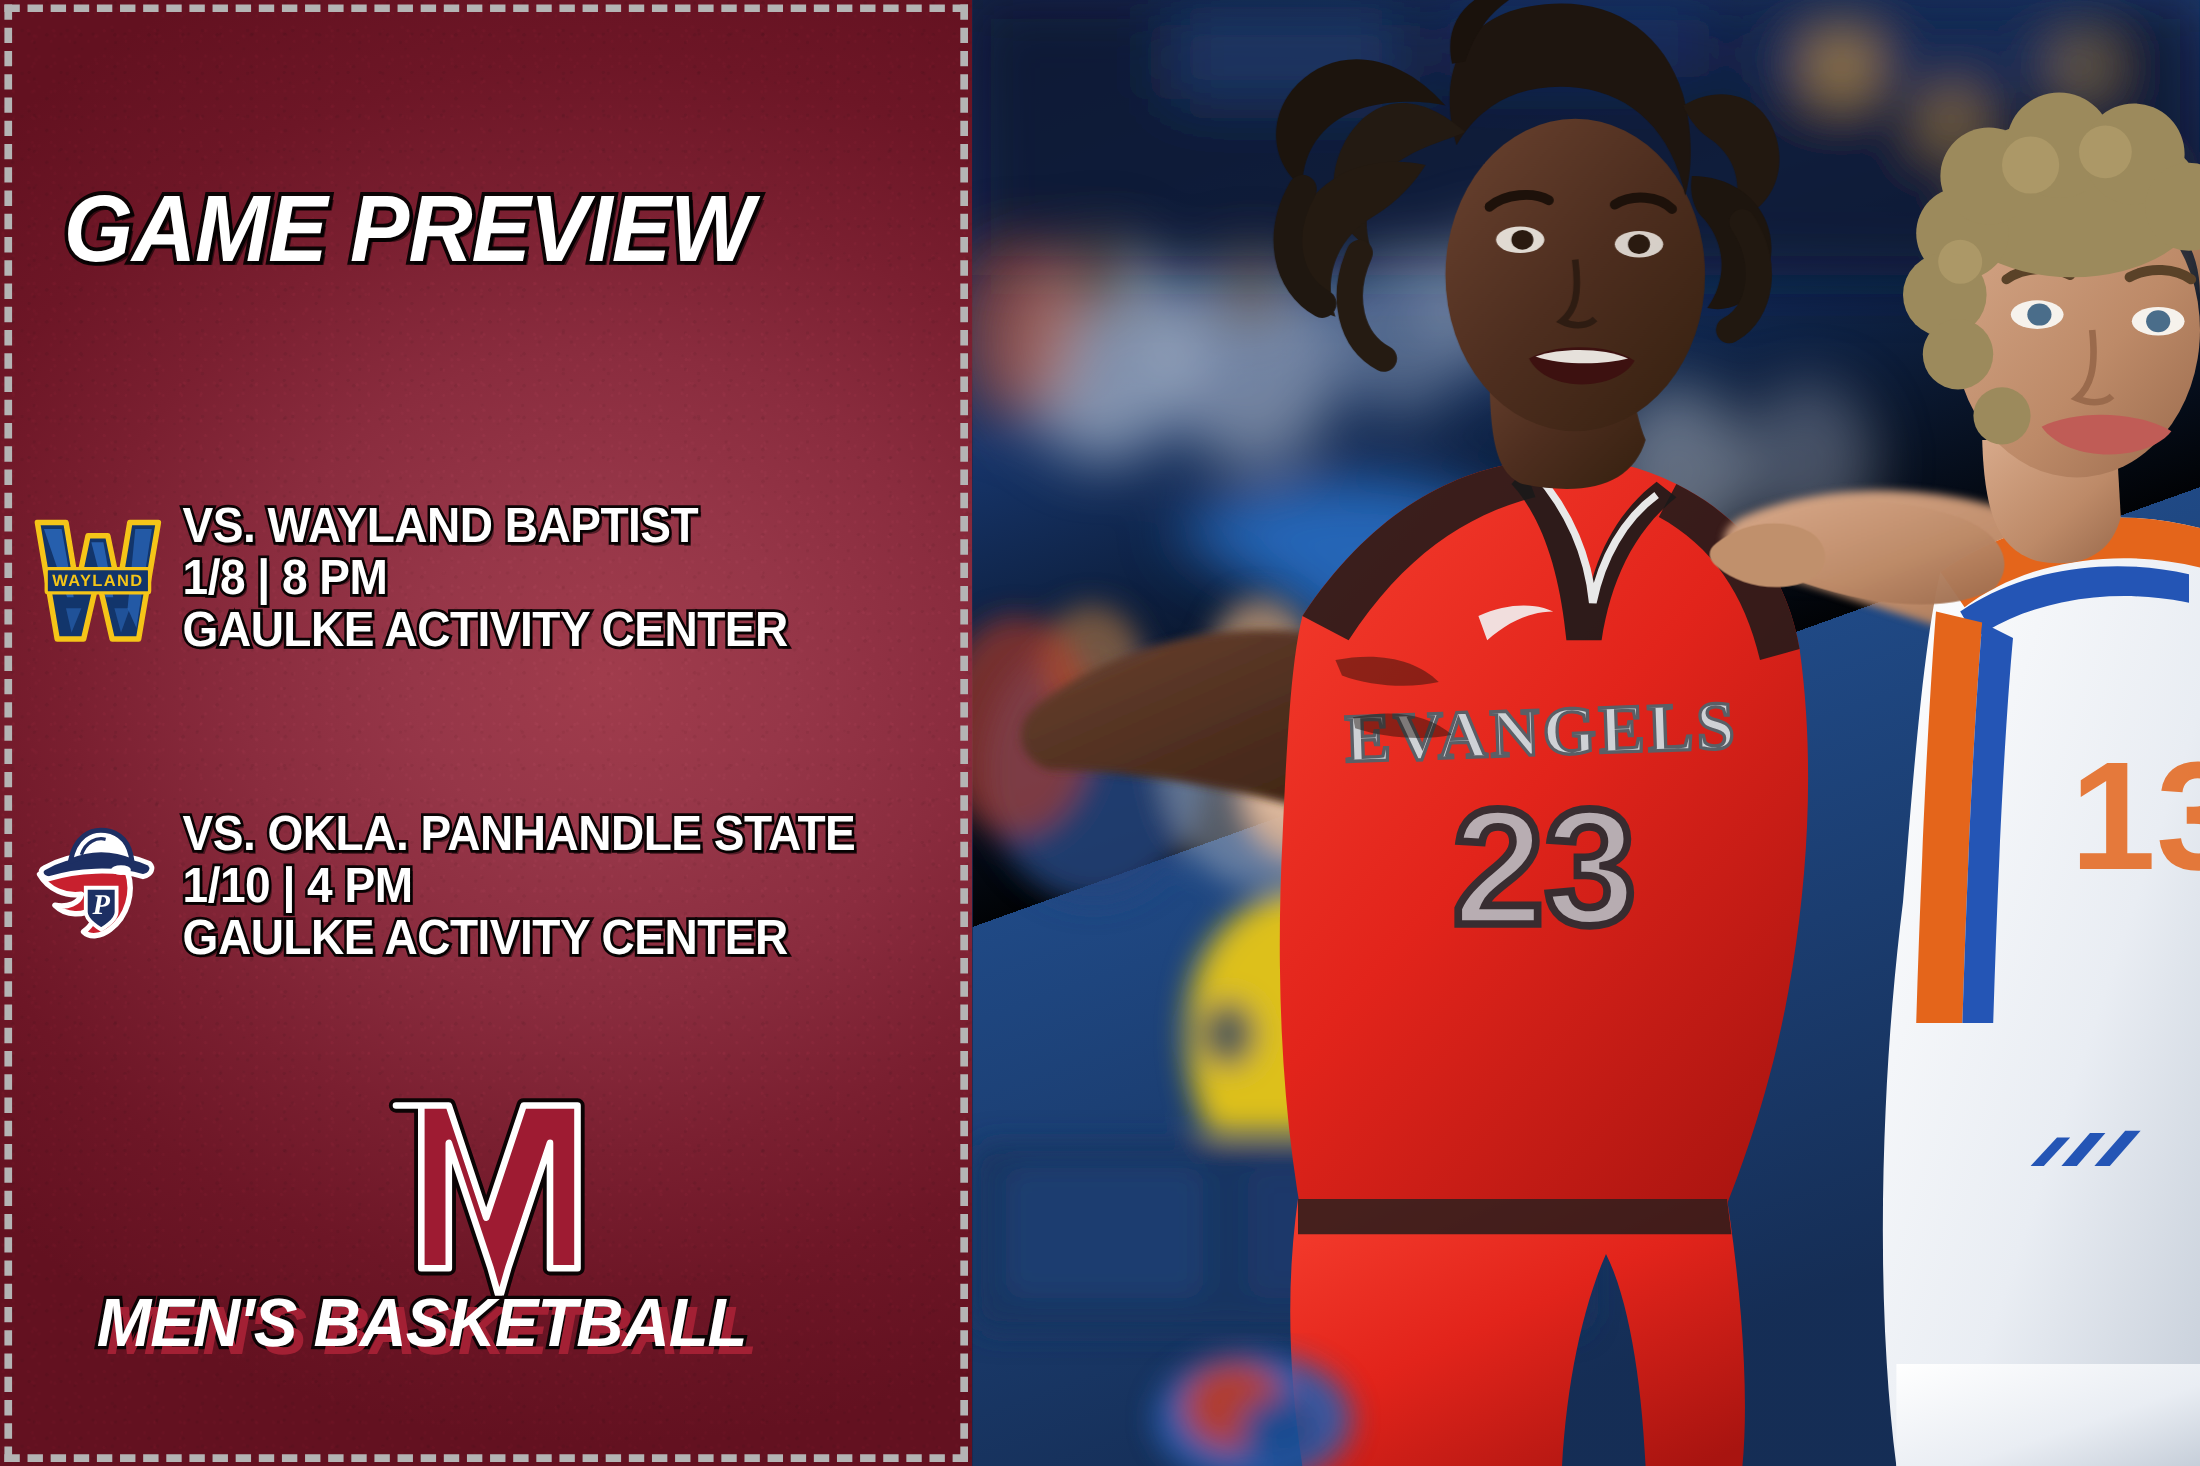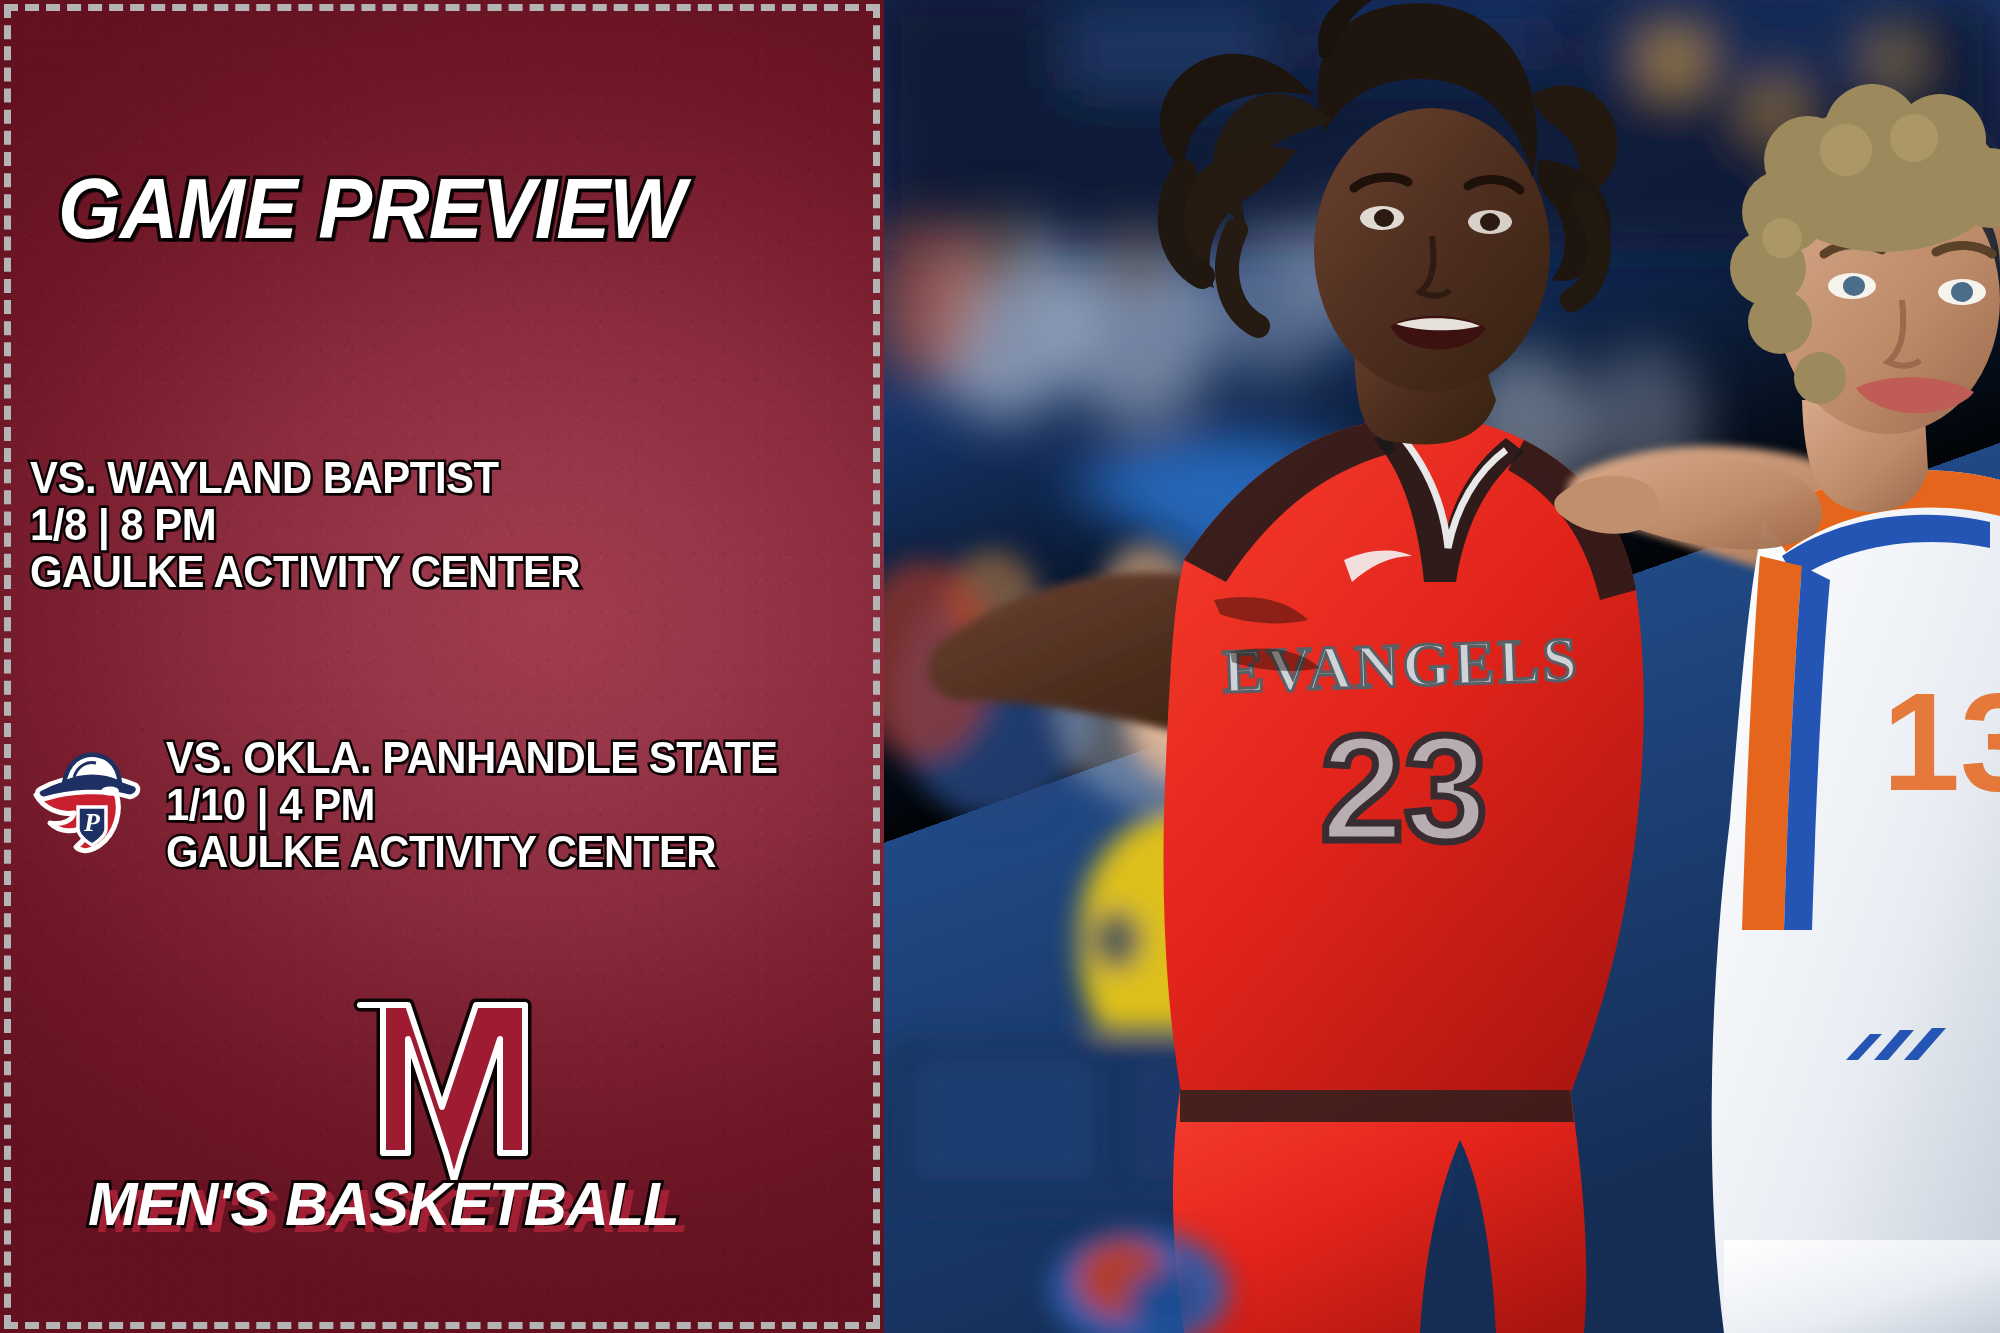--- a/index.html
+++ b/index.html
@@ -99,6 +99,24 @@
     <div id="headline">GAME PREVIEW</div>
 
     <div class="game-row" id="game-row-0">
+      <div class="logo-box">
+        <svg viewBox="0 0 118 128" xmlns="http://www.w3.org/2000/svg">
+          <g>
+
+            <path d="M4 14 L30 14 L40 74 L50 26 L68 26 L78 74 L88 14 L114 14
+                     L96 120 L72 120 L59 64 L46 120 L22 120 Z" fill="#12356b" stroke="#f5c518" stroke-width="5" stroke-linejoin="round"></path>
+
+            <path d="M10 20 L26 20 L37 82 L31 82 Z" fill="#2a66b8" opacity=".85"></path>
+            <path d="M53 32 L64 32 L73 82 L66 82 Z" fill="#2a66b8" opacity=".85"></path>
+            <path d="M93 20 L108 20 L94 110 L86 92 Z" fill="#2a66b8" opacity=".75"></path>
+            <path d="M30 92 L44 92 L35 114 Z" fill="#2a66b8" opacity=".6"></path>
+            <path d="M74 92 L88 92 L80 114 Z" fill="#2a66b8" opacity=".6"></path>
+
+            <rect x="12" y="56" width="94" height="22" rx="2" fill="#12356b" stroke="#f5c518" stroke-width="3"></rect>
+            <text x="59" y="72" text-anchor="middle" font-family="Liberation Sans, sans-serif" font-size="15" font-weight="900" fill="#f5c518" letter-spacing="1.2">WAYLAND</text>
+          </g>
+        </svg>
+      </div>
       <div class="game-text">
         <span class="game-line">VS. WAYLAND BAPTIST</span>
         <span class="game-line">1/8  |  8 PM</span>

